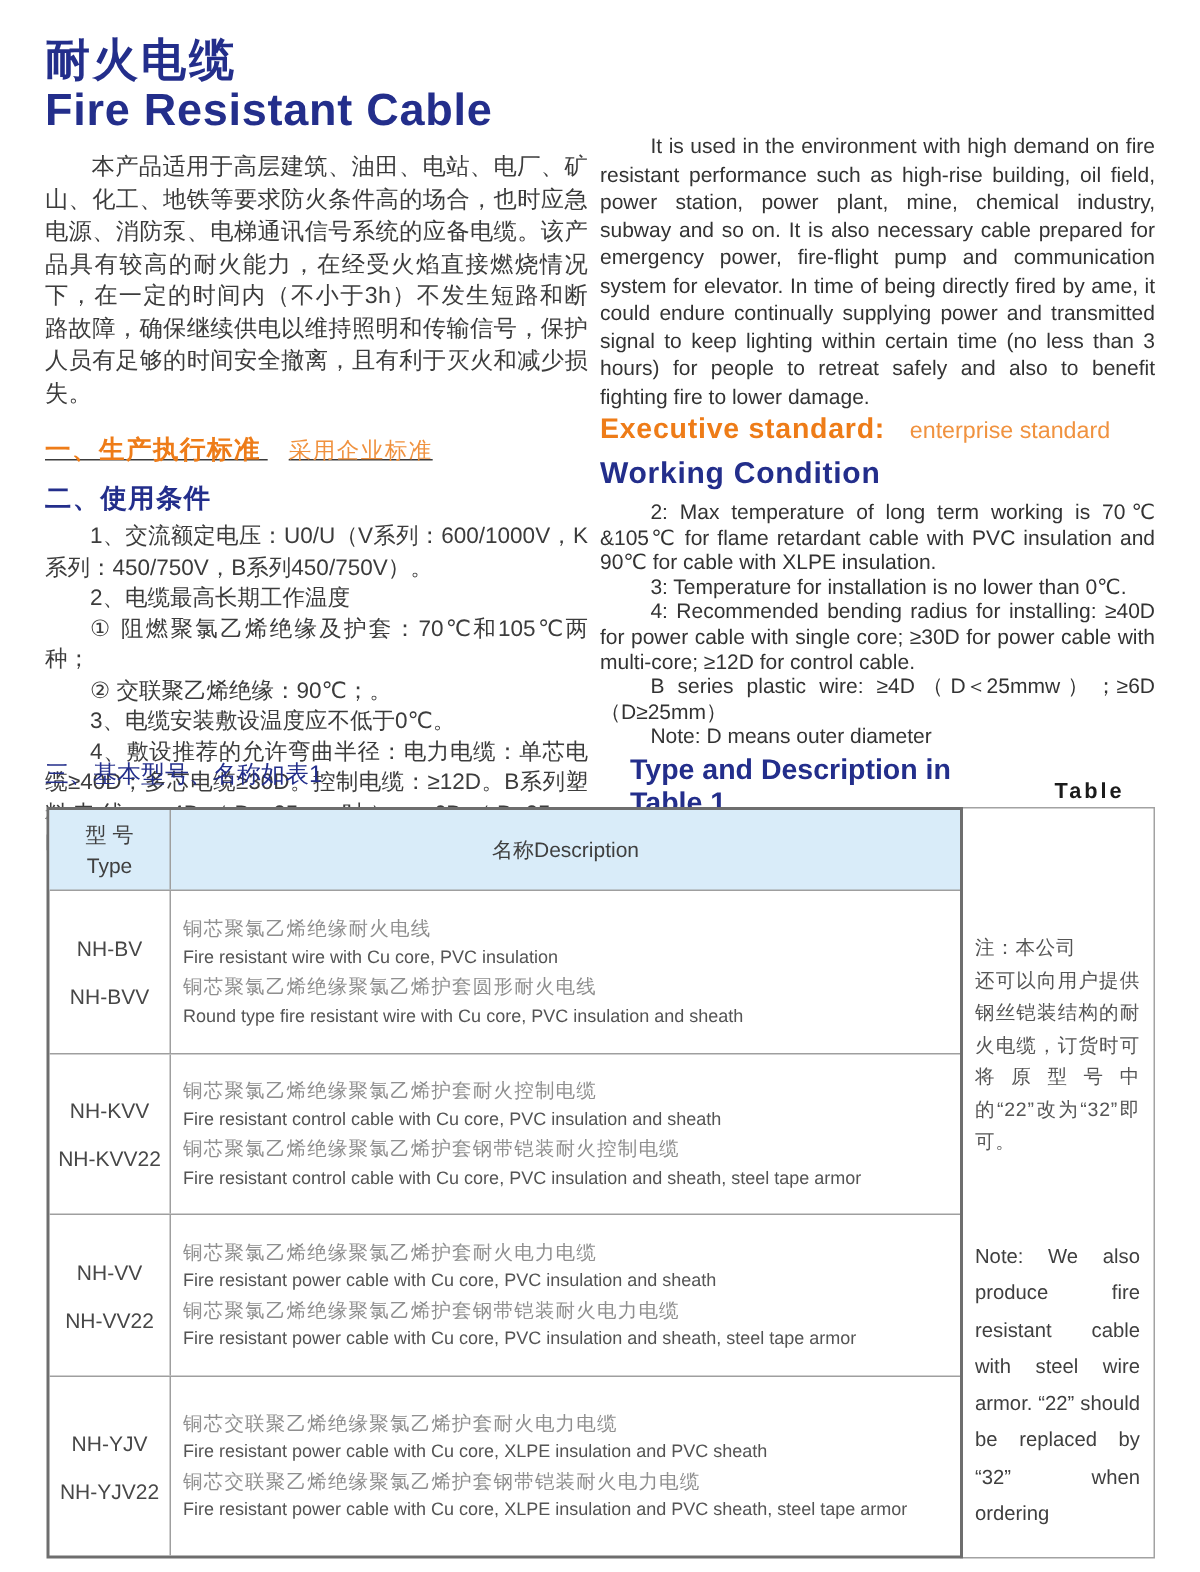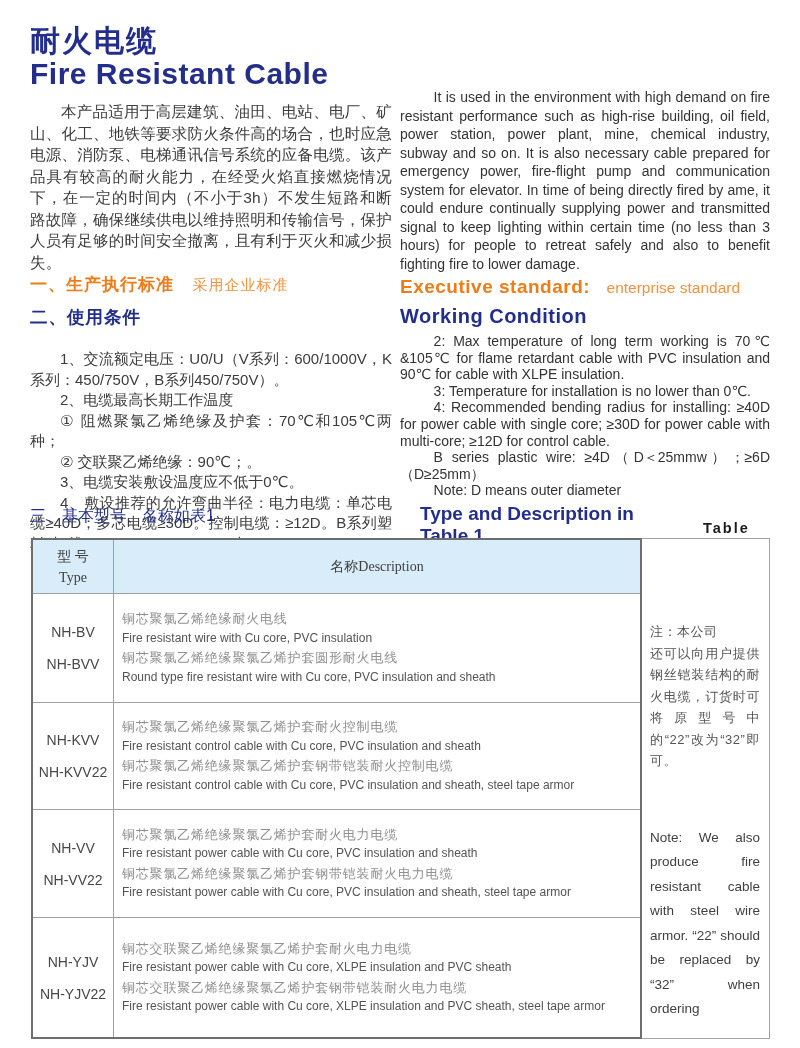--- a/index.html
+++ b/index.html
@@ -16,7 +16,7 @@
   .col-zh { position:absolute; left:30px; top:101px; width:362px; }
   .intro-zh { font-size:15.5px; line-height:21.5px; text-align:justify; text-indent:2em;
               color:#3c3c3c; letter-spacing:0.2px; }
-  .h-row-zh { margin-top:0; white-space:nowrap; }
+  .h-row-zh { margin-top:15px; white-space:nowrap;text-decoration:underline; }
   .h-orange { font-size:17px; font-weight:bold; color:var(--orange); letter-spacing:1px; }
   .h-orange-sub { font-size:15px; color:var(--orange-light); margin-left:14px; letter-spacing:1px; }
   .h-navy-zh { margin-top:9px; font-size:17.5px; font-weight:bold; color:var(--navy); letter-spacing:1px; }

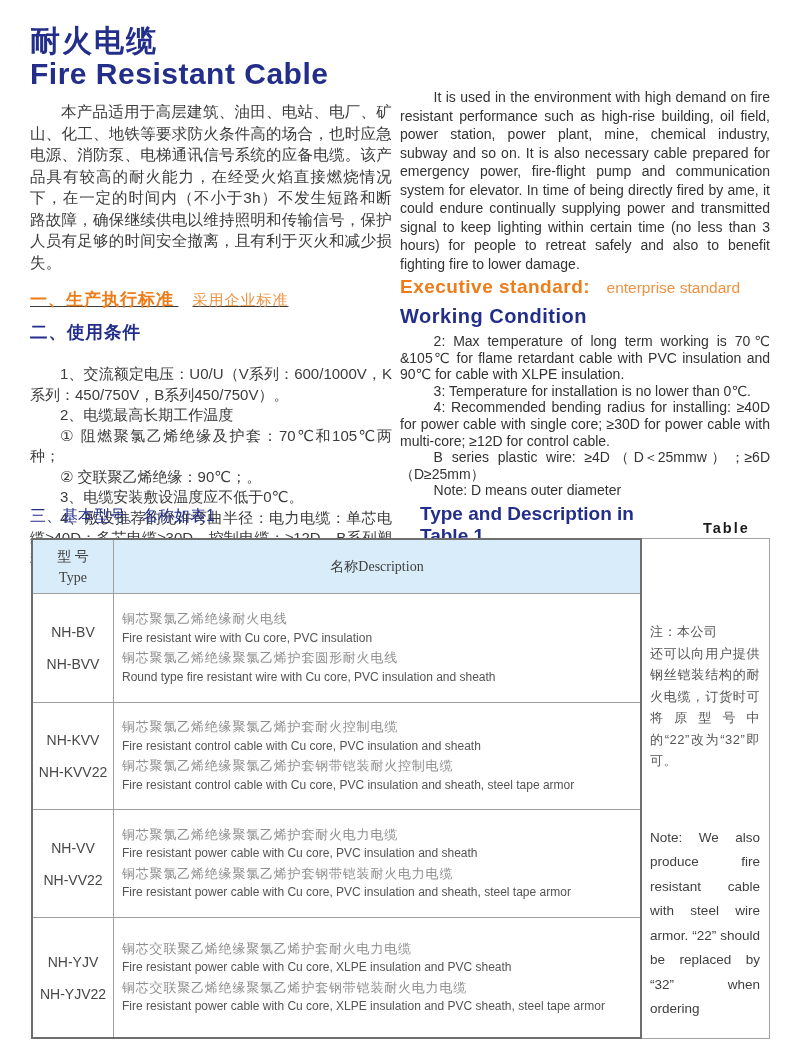--- a/index.html
+++ b/index.html
@@ -20,7 +20,7 @@
   .h-orange { font-size:17px; font-weight:bold; color:var(--orange); letter-spacing:1px; }
   .h-orange-sub { font-size:15px; color:var(--orange-light); margin-left:14px; letter-spacing:1px; }
   .h-navy-zh { margin-top:9px; font-size:17.5px; font-weight:bold; color:var(--navy); letter-spacing:1px; }
-  .items-zh { margin-top:20px; }
+  .items-zh { margin-top:4px; }
   .items-zh p { margin:0; font-size:15px; line-height:20.5px; text-indent:2em;
                 text-align:justify; color:#3c3c3c; }
 

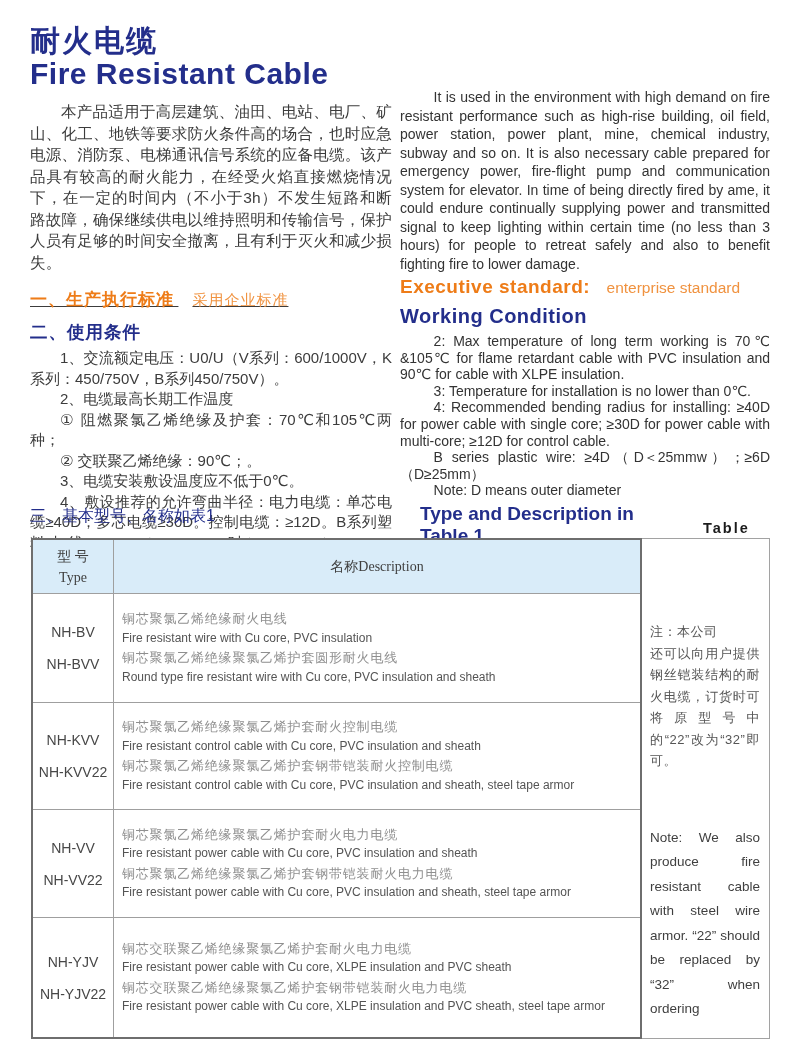--- a/index.html
+++ b/index.html
@@ -48,7 +48,7 @@
   .main-table { position:absolute; left:0; top:0; width:611px; height:501px;
                 border:2px solid #6e6e6e; box-sizing:border-box; background:#fff;
                 display:flex; flex-direction:column; }
-  .t-header { display:flex; height:53px; background:var(--header-bg); border-bottom:1px solid #9f9f9f;font-family:Liberation Serif, serif; }
+  .t-header { display:flex; height:53px; background:var(--header-bg); border-bottom:1px solid #9f9f9f; }
   .t-row { display:flex; border-bottom:1px solid #9f9f9f; }
   .t-row.r0 { height:108px; } .t-row.r1 { height:106px; } .t-row.r2 { height:107px; }
   .t-row.r3 { flex:1; border-bottom:none; }

